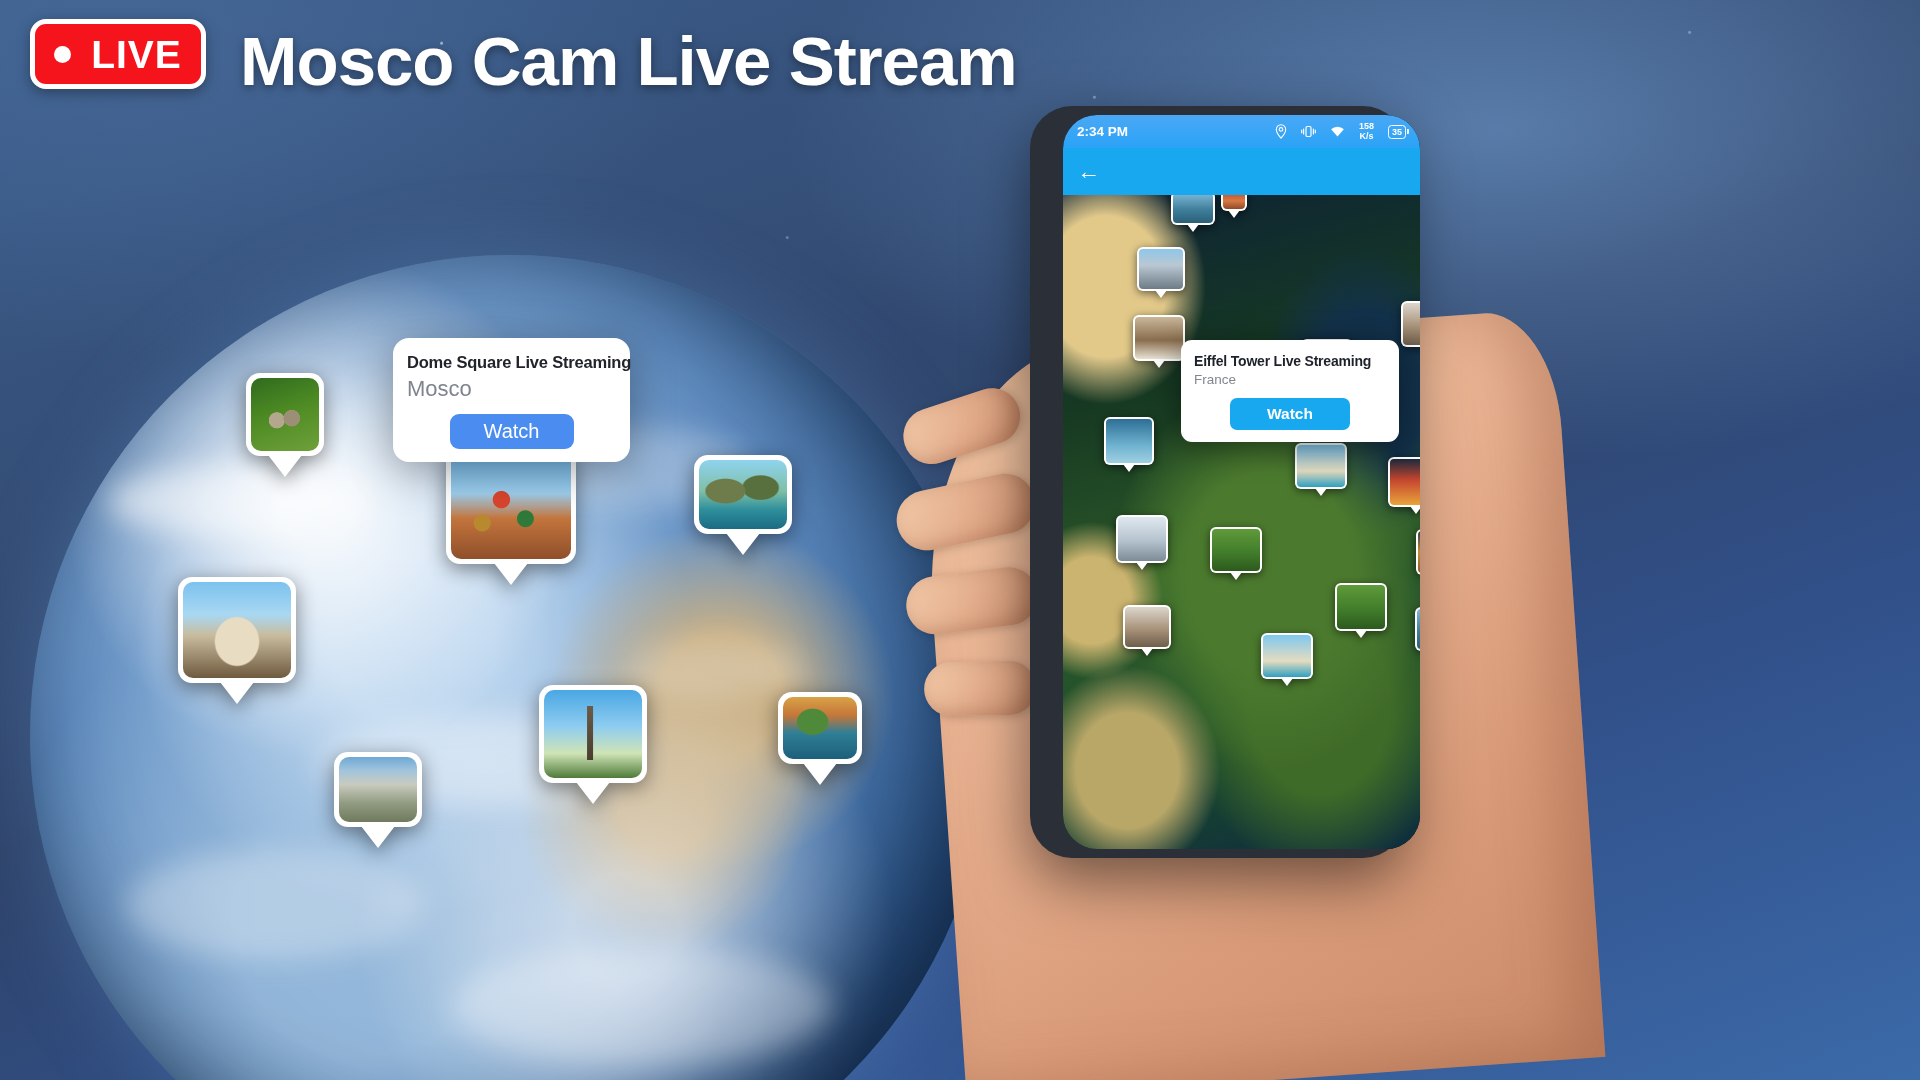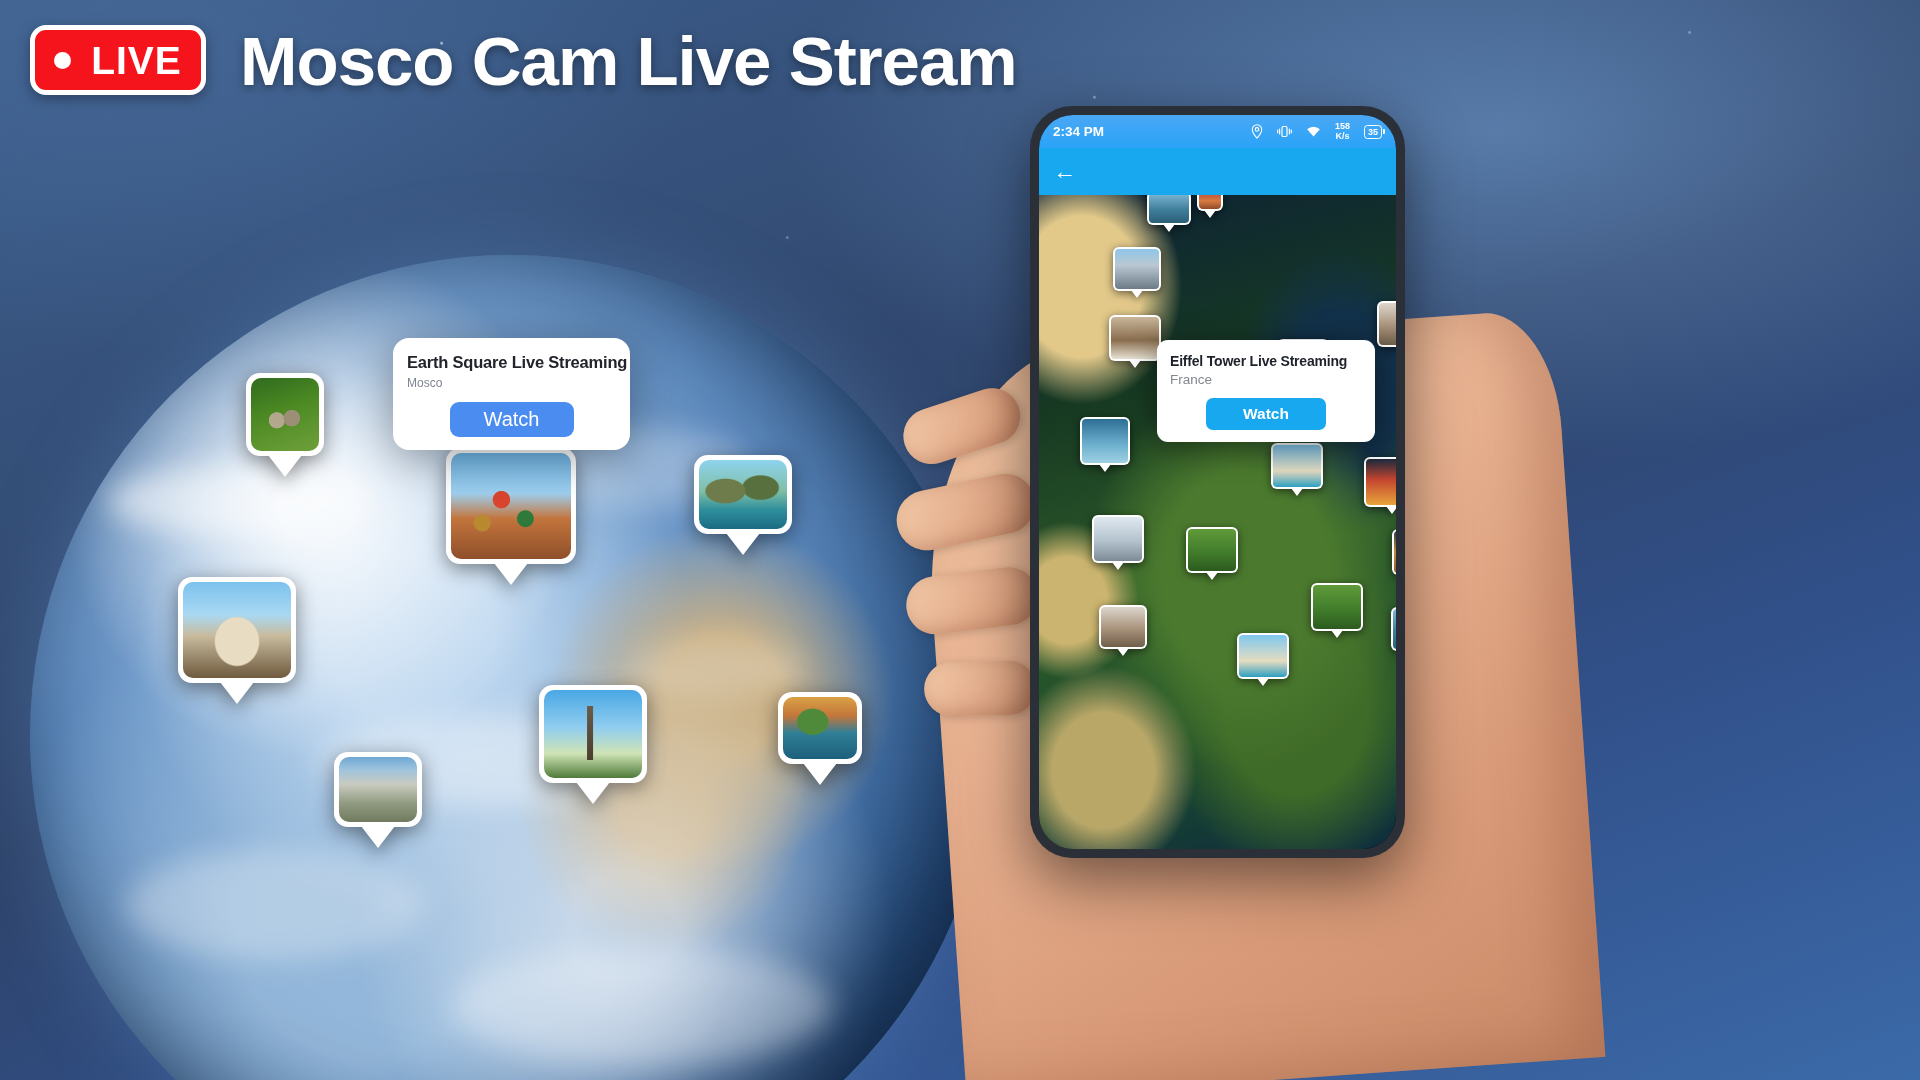--- a/index.html
+++ b/index.html
@@ -31,7 +31,7 @@
 
   
   #live-badge{
-    position:absolute; left:30px; top:25px;
+    position:absolute; left:30px; top:19px;
     width:176px; height:70px; border-radius:16px;
     background:#f5131c; border:5px solid #ffffff;
     display:flex; align-items:center; justify-content:center; gap:20px;

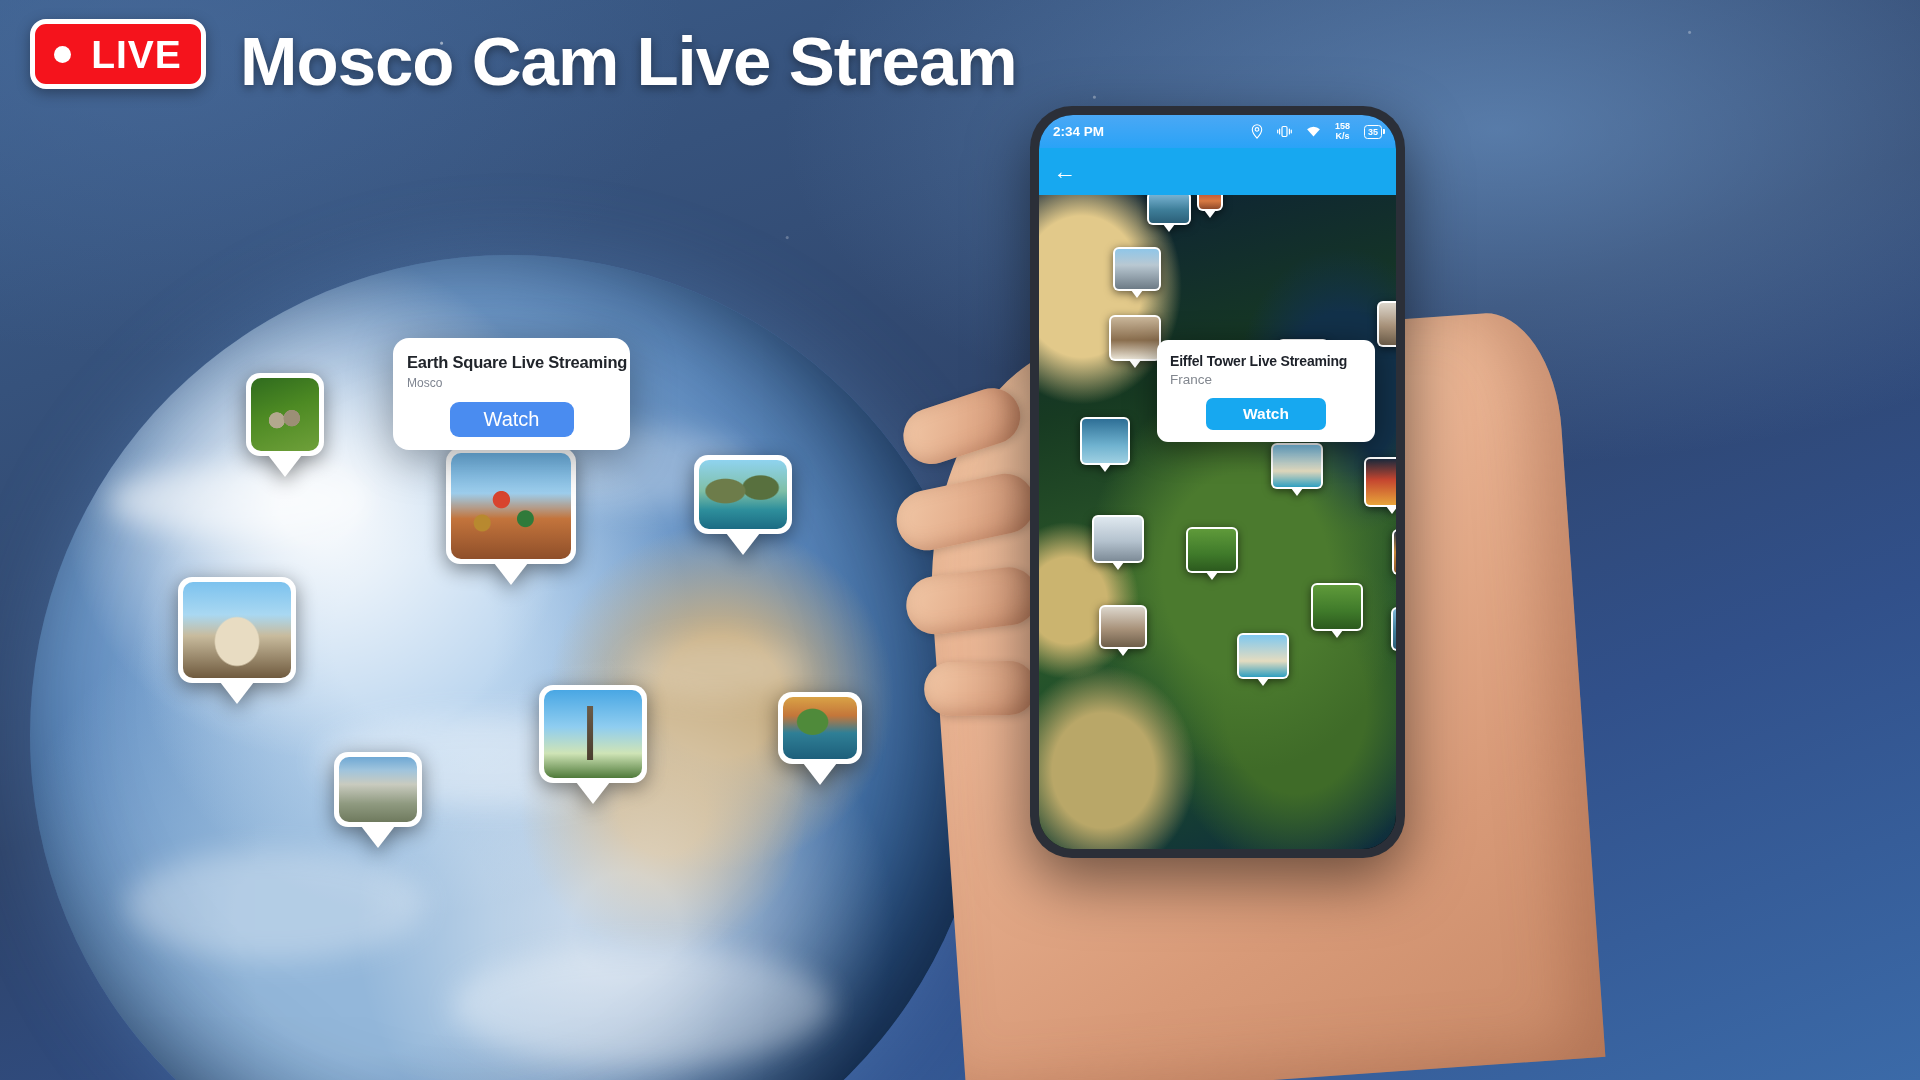--- a/index.html
+++ b/index.html
@@ -148,7 +148,7 @@
   }
   #phone-screen{
     width:100%; height:100%; border-radius:34px; overflow:hidden;
-    background:#000; position:relative;
+    background:#000; position:relative;margin-left:24px;
   }
   #status-bar{
     height:33px; background:linear-gradient(180deg,#4aa8f5,#2aa3f7);

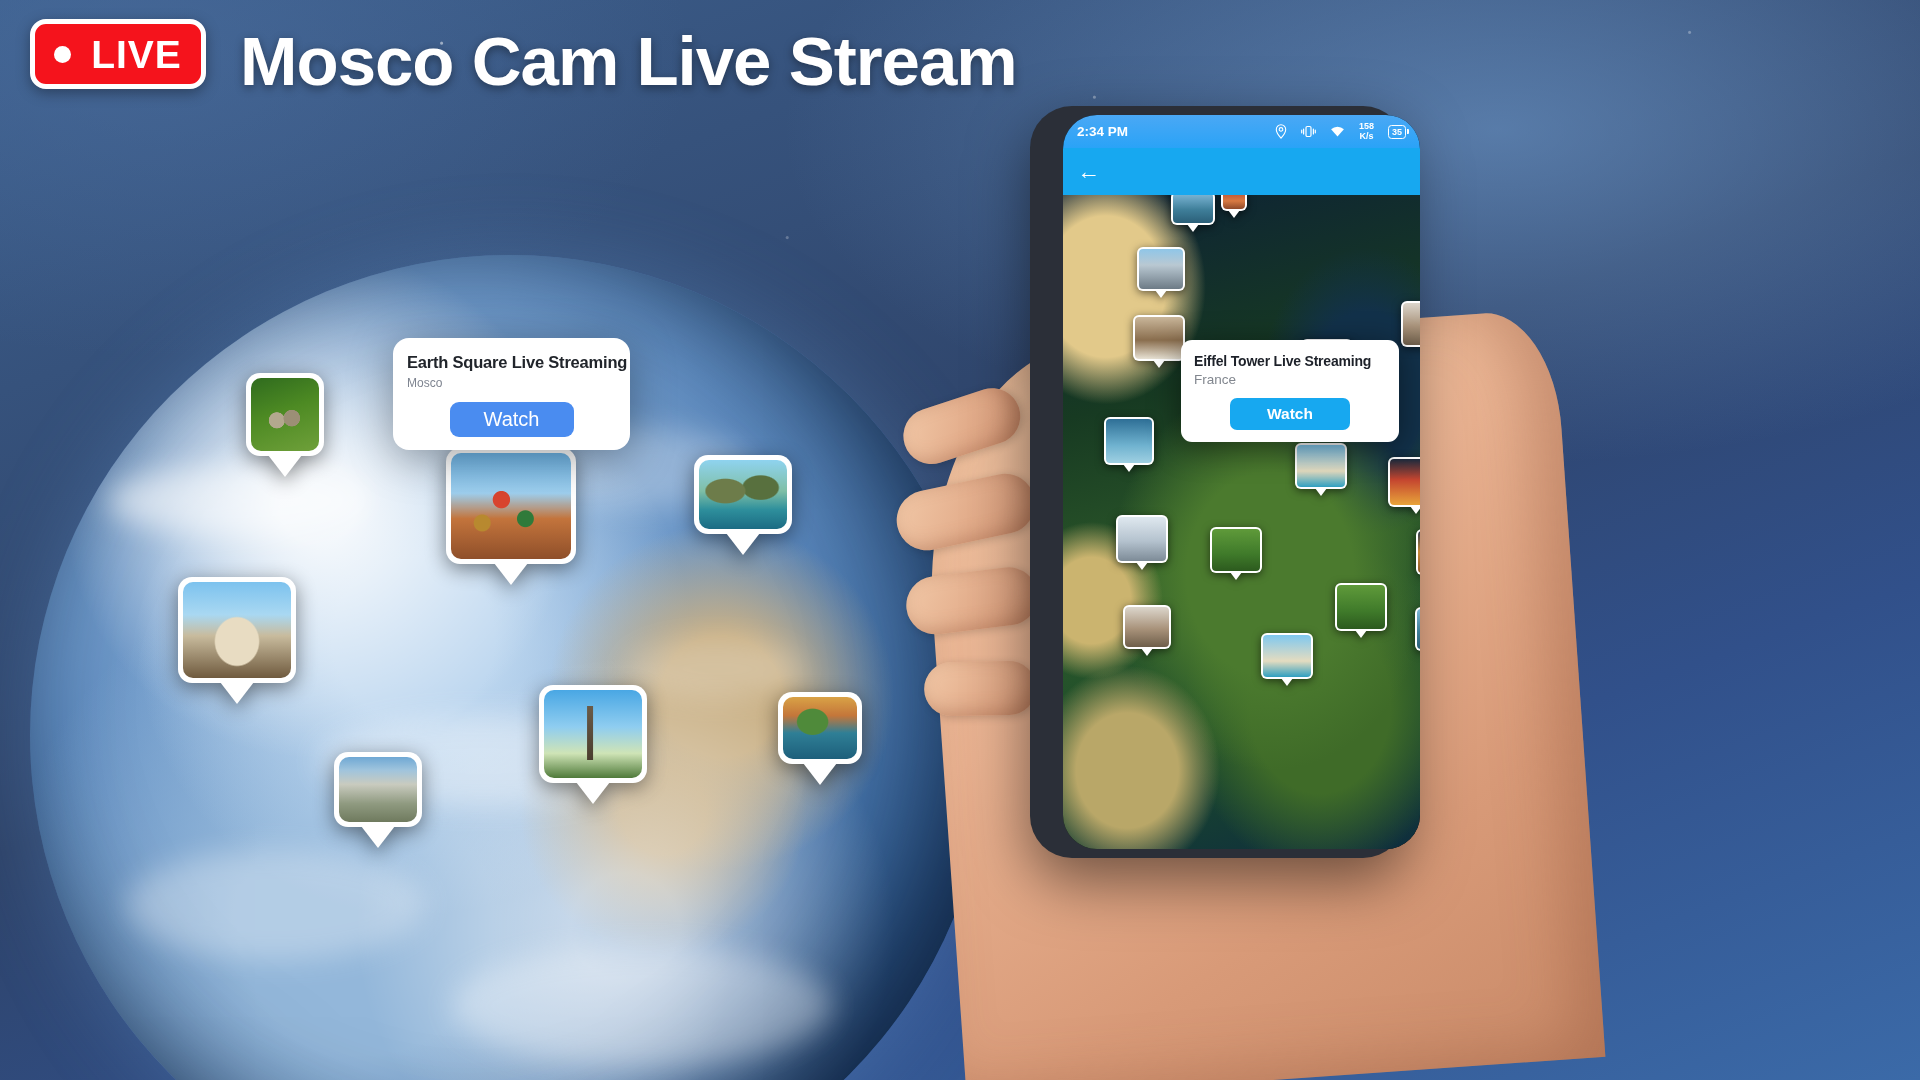--- a/index.html
+++ b/index.html
@@ -290,7 +290,7 @@
 
 <div id="globe-callout">
   <div class="callout-body">
-    <div class="callout-title">Earth Square  Live Streaming</div>
+    <div class="callout-title">Dome Square  Live Streaming</div>
     <div class="callout-sub">Mosco</div>
     <button class="watch-btn">Watch</button>
   </div>

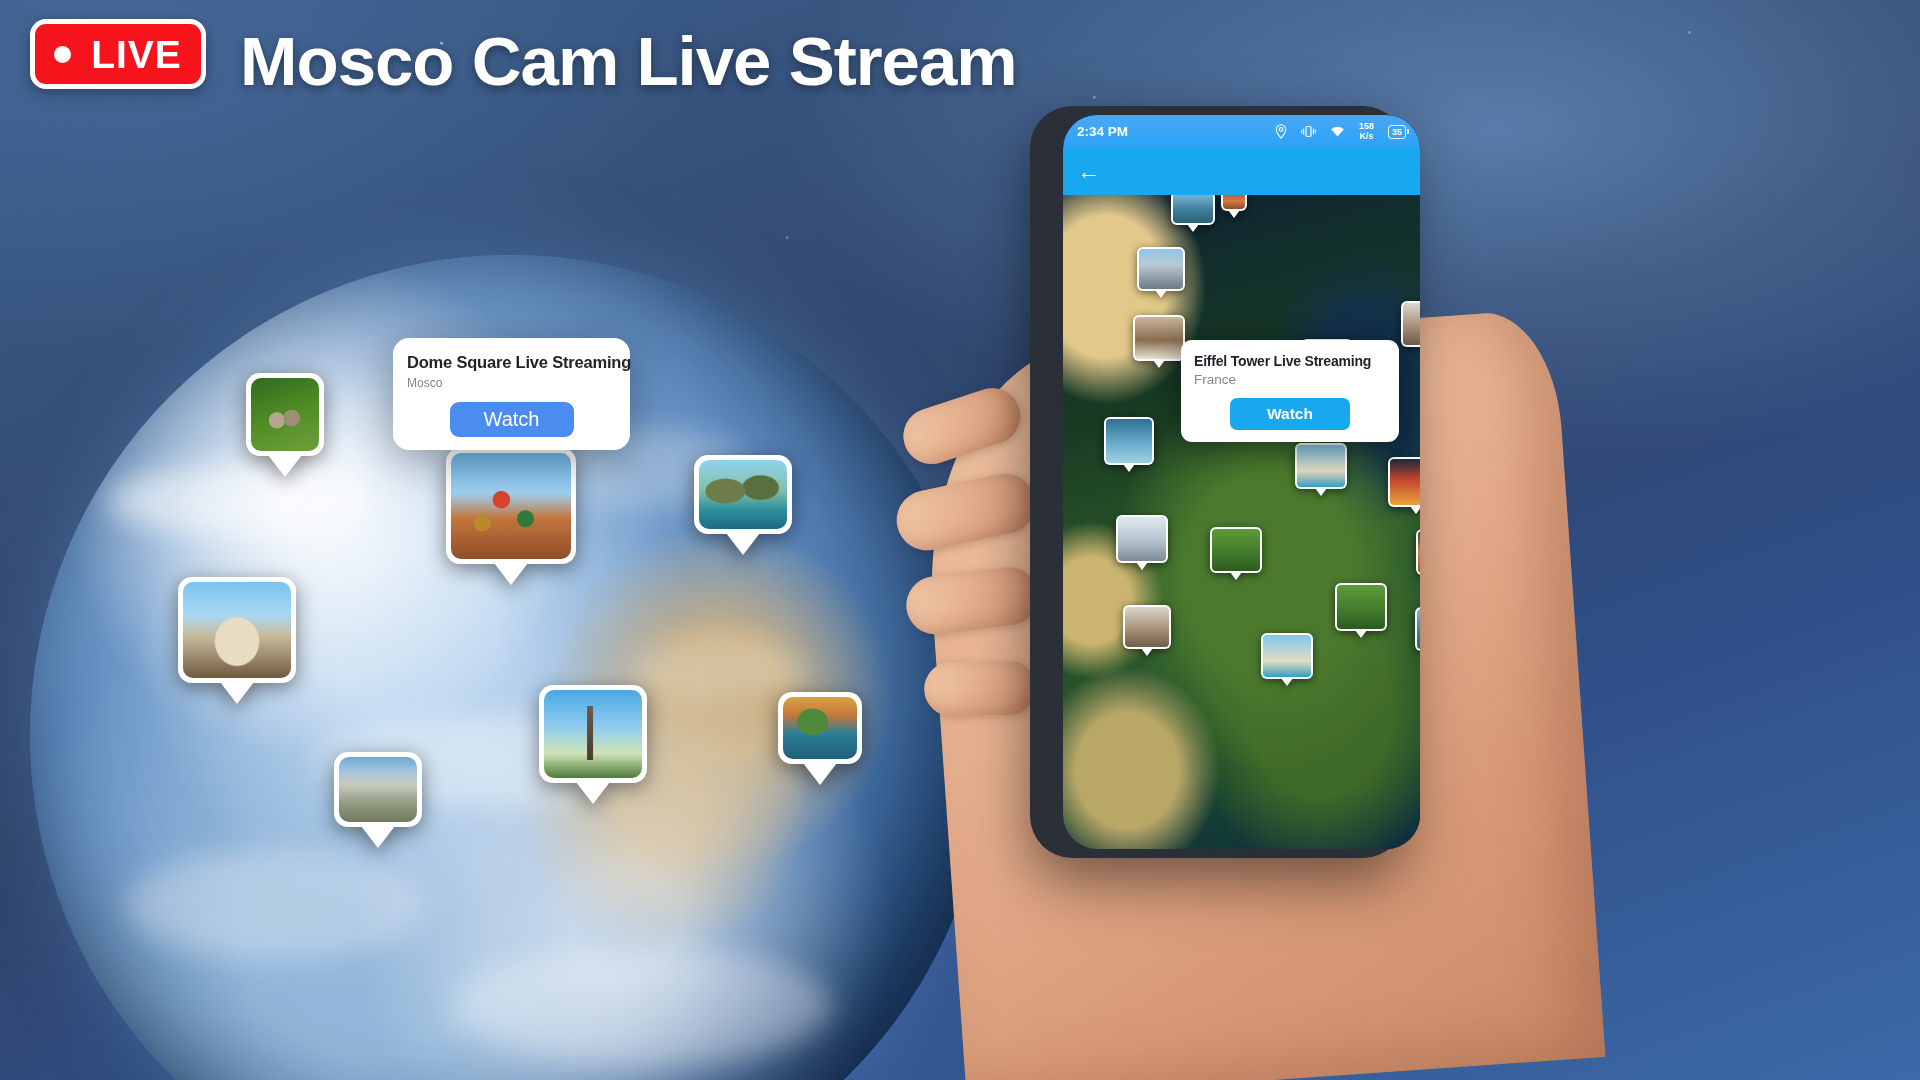--- a/index.html
+++ b/index.html
@@ -119,7 +119,7 @@
   }
   .callout-body{ background:#ffffff; border-radius:16px; padding:15px 14px 13px 14px; }
   .callout-title{ font-size:16.5px; font-weight:bold; color:#21252b; letter-spacing:-.2px; white-space:nowrap; }
-  .callout-sub{ font-size:12px; color:#7e8490; margin-top:4px; }
+  .callout-sub{ font-size:22px; color:#7e8490; margin-top:4px; }
   .watch-btn{
     display:block; margin:12px auto 0 auto; width:124px; height:35px;
     border:none; border-radius:9px; background:#4a8cf0; color:#fff;

